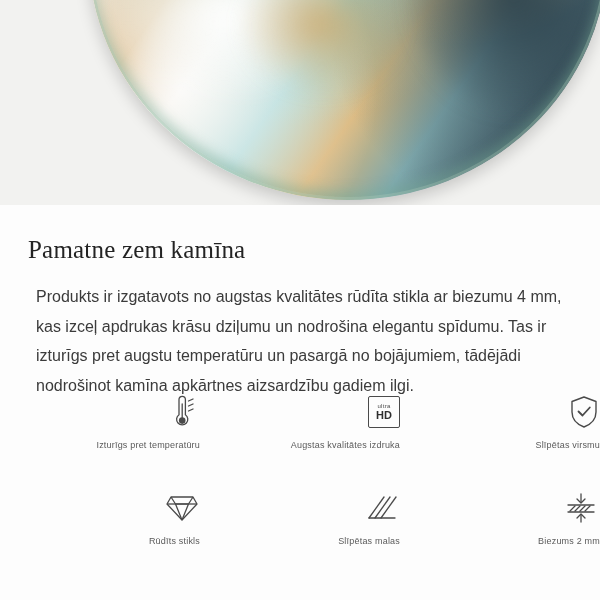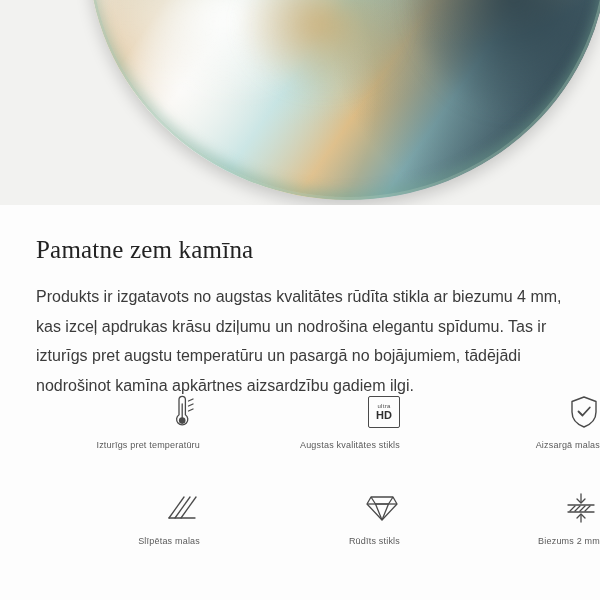--- a/index.html
+++ b/index.html
@@ -98,7 +98,7 @@
   }
   .headline {
     margin: 0;
-    padding: 28px 36px 0 36px;
+    padding: 28px 36px 0 28px;
     font-family: "Liberation Serif", serif;
     font-weight: 400;
     font-size: 25px;

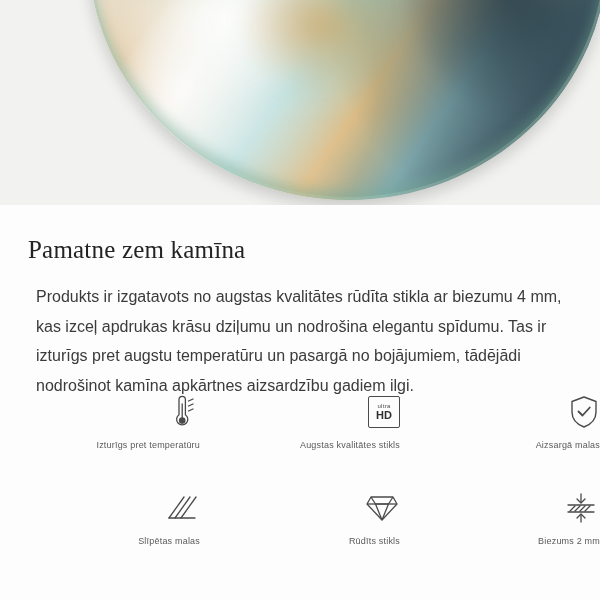--- a/index.html
+++ b/index.html
@@ -221,7 +221,7 @@
           <span class="big">HD</span>
         </div>
       </div>
-      <div class="caption">Augstas kvalitātes stikls</div>
+      <div class="caption">Augstas kvalitātes izdruka</div>
     </div>
 
     <div class="feature">

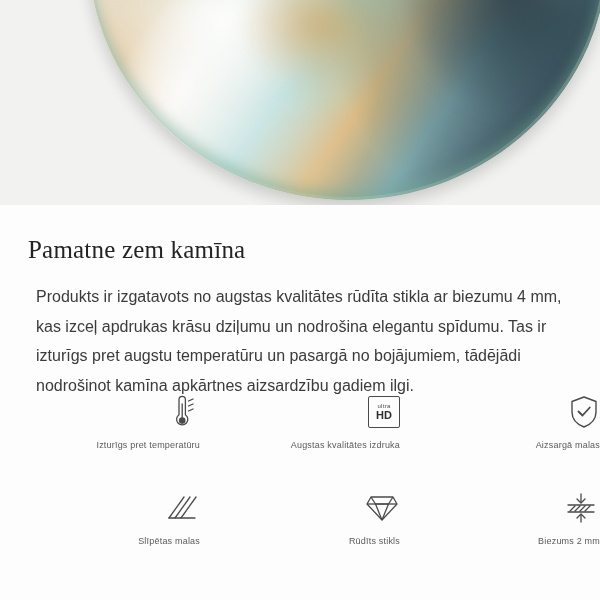--- a/index.html
+++ b/index.html
@@ -231,7 +231,7 @@
           <path d="M10.5 17.5 L14.5 21.5 L21.8 13.5" fill="none" stroke="#4a4a4a" stroke-width="1.8" stroke-linecap="round" stroke-linejoin="round"></path>
         </svg>
       </div>
-      <div class="caption">Aizsargā malas</div>
+      <div class="caption">Slīpētas virsmu</div>
     </div>
 
     <div class="feature">

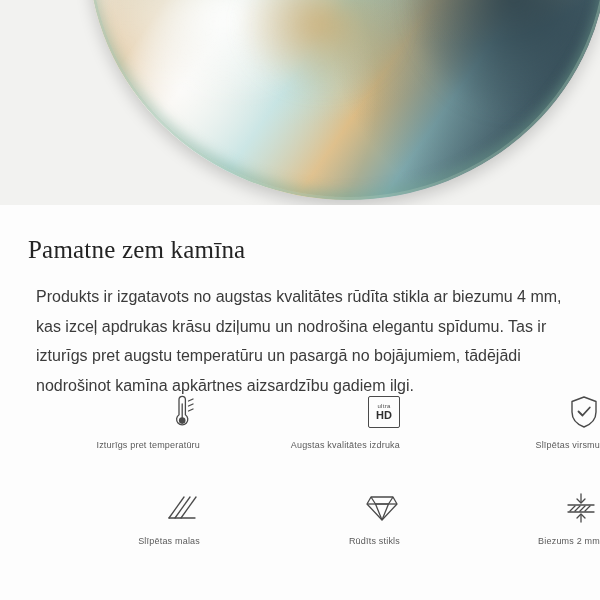--- a/index.html
+++ b/index.html
@@ -237,20 +237,6 @@
     <div class="feature">
       <div class="glyph">
         <svg width="36" height="32" viewBox="0 0 36 32">
-          <g fill="none" stroke="#4a4a4a" stroke-width="1.3" stroke-linecap="round">
-            <path d="M5 26 L20 5"></path>
-            <path d="M11 26 L26 5"></path>
-            <path d="M17 26 L32 5"></path>
-            <path d="M5 26 H31"></path>
-          </g>
-        </svg>
-      </div>
-      <div class="caption">Slīpētas malas</div>
-    </div>
-
-    <div class="feature">
-      <div class="glyph">
-        <svg width="36" height="32" viewBox="0 0 36 32">
           <g fill="none" stroke="#4a4a4a" stroke-width="1.3" stroke-linejoin="round">
             <path d="M7 5 H29 L33 12 L18 28 L3 12 Z"></path>
             <path d="M3 12 H33"></path>
@@ -261,6 +247,20 @@
         </svg>
       </div>
       <div class="caption">Rūdīts stikls</div>
+    </div>
+
+    <div class="feature">
+      <div class="glyph">
+        <svg width="36" height="32" viewBox="0 0 36 32">
+          <g fill="none" stroke="#4a4a4a" stroke-width="1.3" stroke-linecap="round">
+            <path d="M5 26 L20 5"></path>
+            <path d="M11 26 L26 5"></path>
+            <path d="M17 26 L32 5"></path>
+            <path d="M5 26 H31"></path>
+          </g>
+        </svg>
+      </div>
+      <div class="caption">Slīpētas malas</div>
     </div>
 
     <div class="feature">

